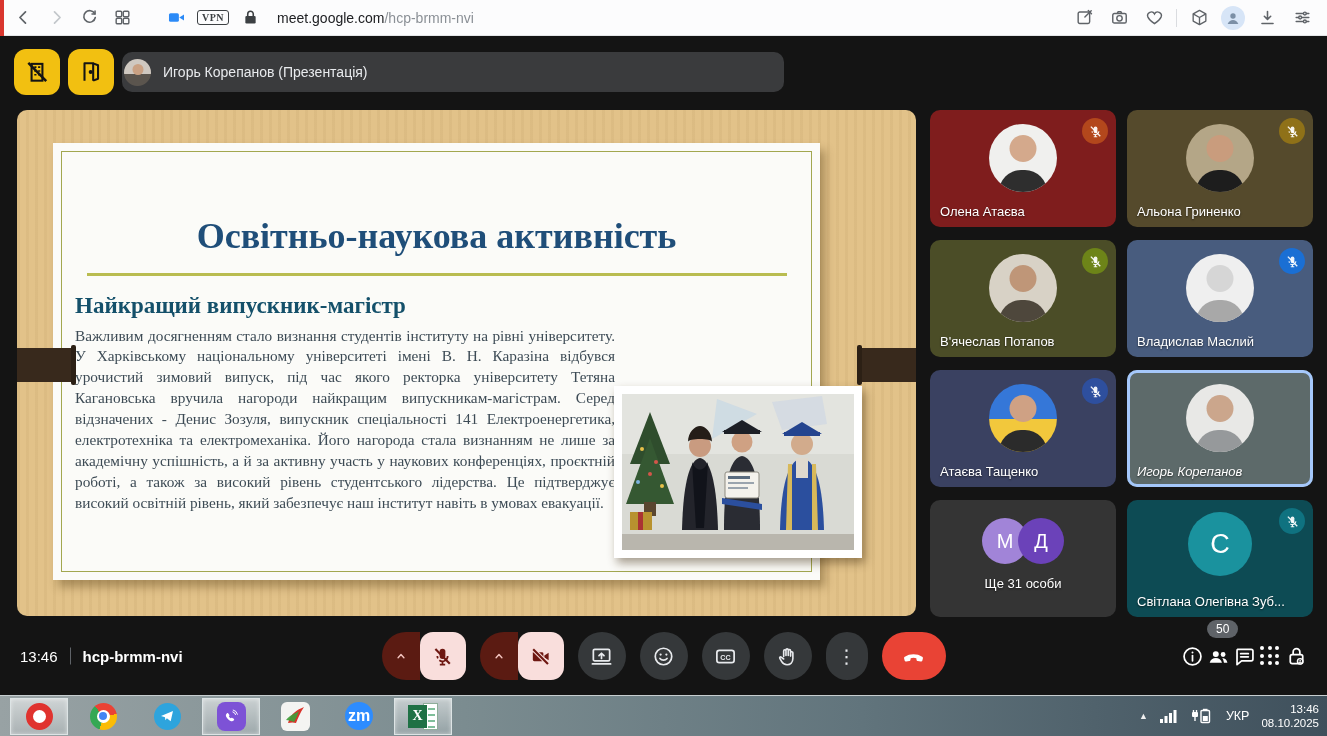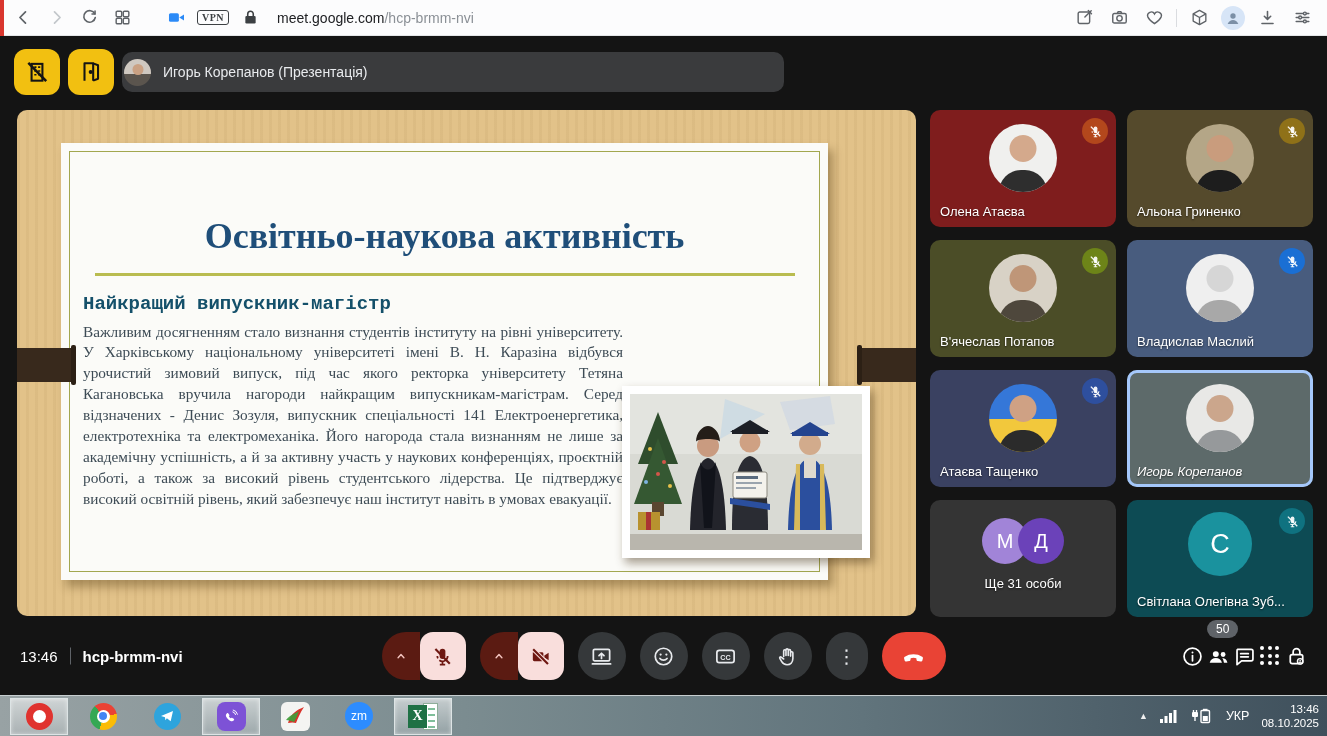--- a/index.html
+++ b/index.html
@@ -36,7 +36,7 @@
 
   
   .presentation { position:absolute; left:17px; top:74px; width:899px; height:506px; border-radius:10px; background:var(--slide_wood_tan,#e2c289); background-image:repeating-linear-gradient(90deg, rgba(120,85,30,.06) 0 3px, rgba(255,255,255,0) 3px 9px); overflow:hidden; }
-  .paper { position:absolute; left:36px; top:33px; width:767px; height:437px; background:#fbfbf8; box-shadow:5px 7px 9px rgba(80,55,15,.38);margin-left:8px; }
+  .paper { position:absolute; left:36px; top:33px; width:767px; height:437px; background:#fbfbf8; box-shadow:5px 7px 9px rgba(80,55,15,.38); }
   .paper-frame { position:absolute; inset:8px; border:1.5px solid #a2a74f; pointer-events:none; }
   .ribbon { position:absolute; top:238px; height:34px; width:59px; background:#38291c; z-index:5; }
   .ribbon.left { left:0; border-radius:0 2px 2px 0; }

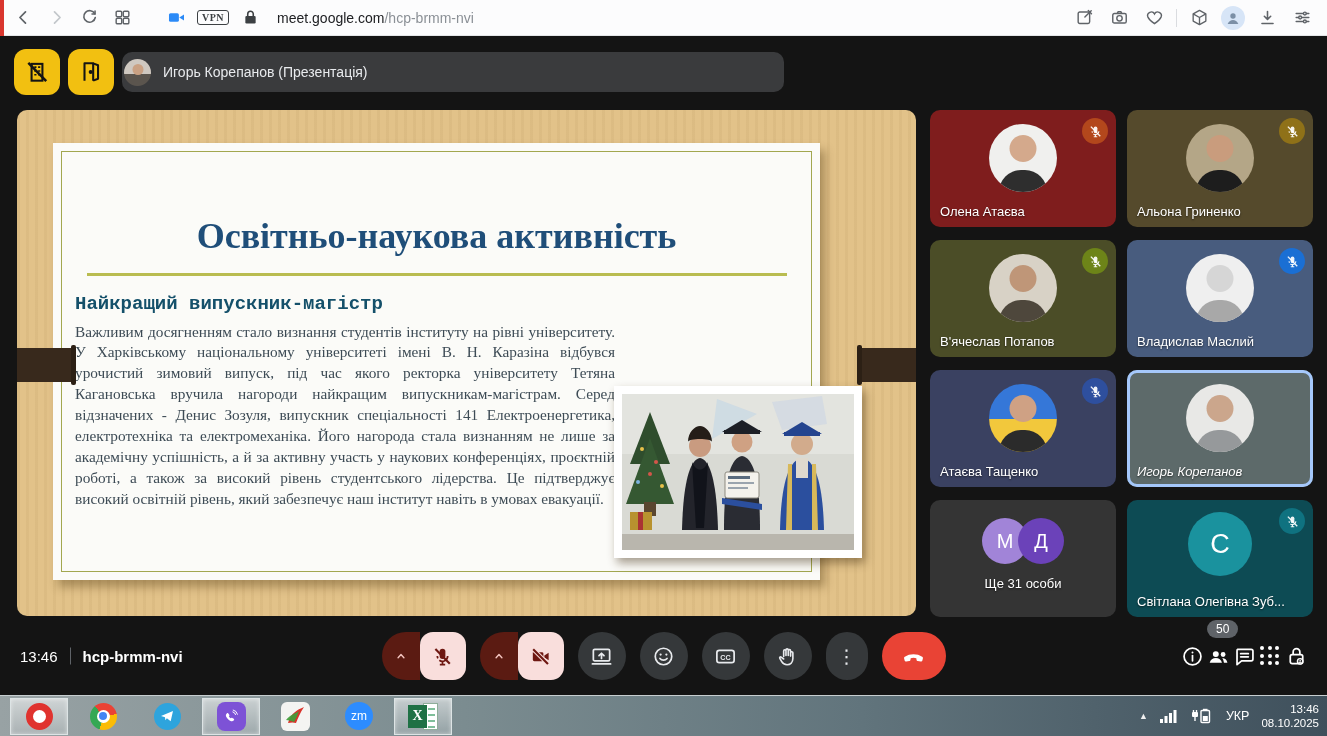--- a/index.html
+++ b/index.html
@@ -47,7 +47,7 @@
 
   .slide-title { margin-top:72px; text-align:center; font-family:"Liberation Serif","DejaVu Serif",serif; font-weight:bold; font-size:36px; color:var(--slide_title_blue,#1f4e79); }
   .slide-divider { width:700px; height:2.5px; background:var(--slide_divider_olive,#b9bc50); margin:16px auto 0 auto; }
-  .slide-subtitle { margin:17px 0 0 22px; font-family:Liberation Mono, monospace; font-weight:bold; font-size:19px; color:var(--slide_subtitle_teal,#14506a); }
+  .slide-subtitle { margin:17px 0 0 22px; font-family:Liberation Serif, serif; font-weight:bold; font-size:23px; color:var(--slide_subtitle_teal,#14506a); }
   .slide-body { margin:7px 0 0 22px; width:540px; font-family:"Liberation Serif","DejaVu Serif",serif; font-size:15.3px; line-height:1.37; text-align:justify; color:#3d4b55; }
 
   .slide-photo { position:absolute; left:561px; top:243px; width:248px; height:172px; background:#ffffff; padding:8px; box-shadow:3px 5px 9px rgba(60,40,10,.45); }

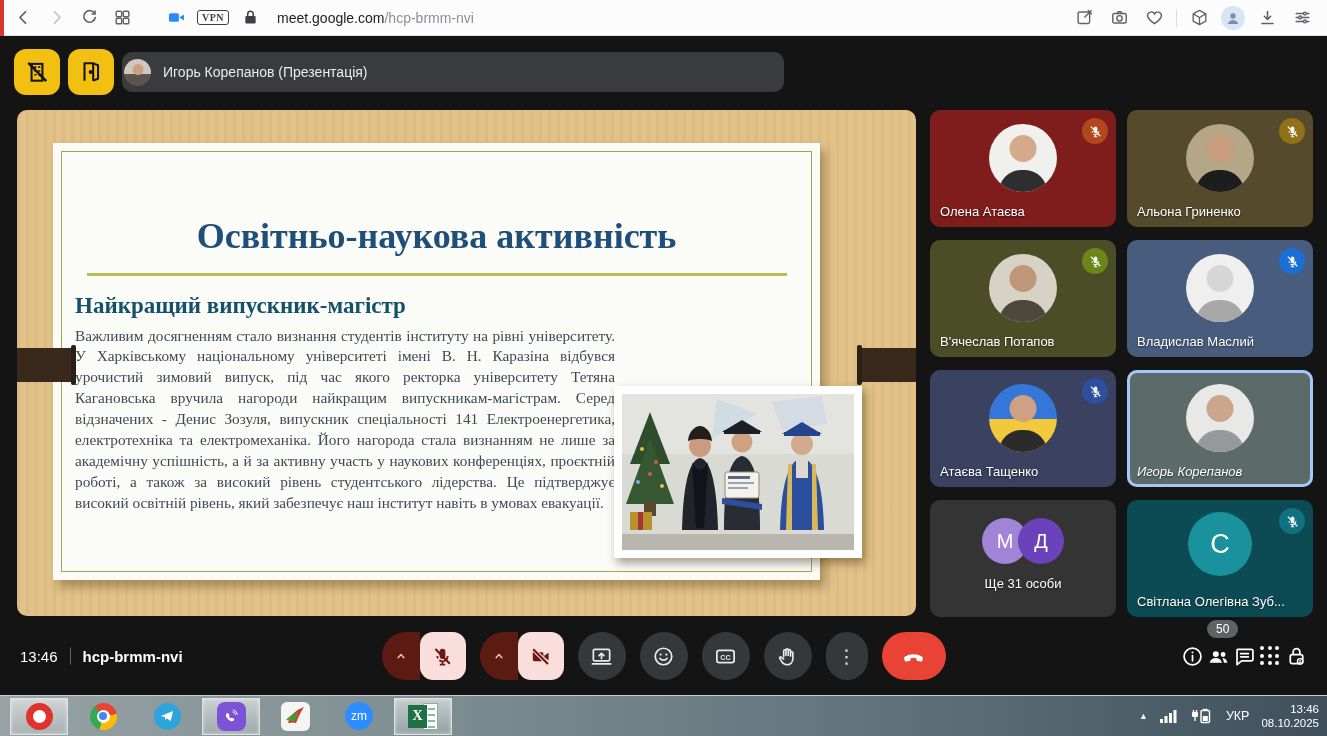--- a/index.html
+++ b/index.html
@@ -108,7 +108,7 @@
   .viber-sq svg { width:18px; height:18px; }
   .medoc { width:29px; height:29px; border-radius:6px; background:#f4f4f2; display:flex; align-items:center; justify-content:center; }
   .medoc svg { width:24px; height:24px; }
-  .zoom-ball { width:28px; height:28px; border-radius:50%; background:#2d8cff; color:#fff; font-size:12px; font-weight:normal; display:flex; align-items:center; justify-content:center; }
+  .zoom-ball { width:28px; height:28px; border-radius:50%; background:#2d8cff; color:#fff; font-size:16px; font-weight:bold; display:flex; align-items:center; justify-content:center; }
   .excel-ic { position:relative; width:30px; height:27px; }
   .excel-page { position:absolute; right:0; top:0; width:15px; height:27px; background:#fff; border:1px solid #8fae9a; }
   .excel-page i { display:block; height:2px; background:#7fbf9a; margin:4px 2px 0 4px; }

